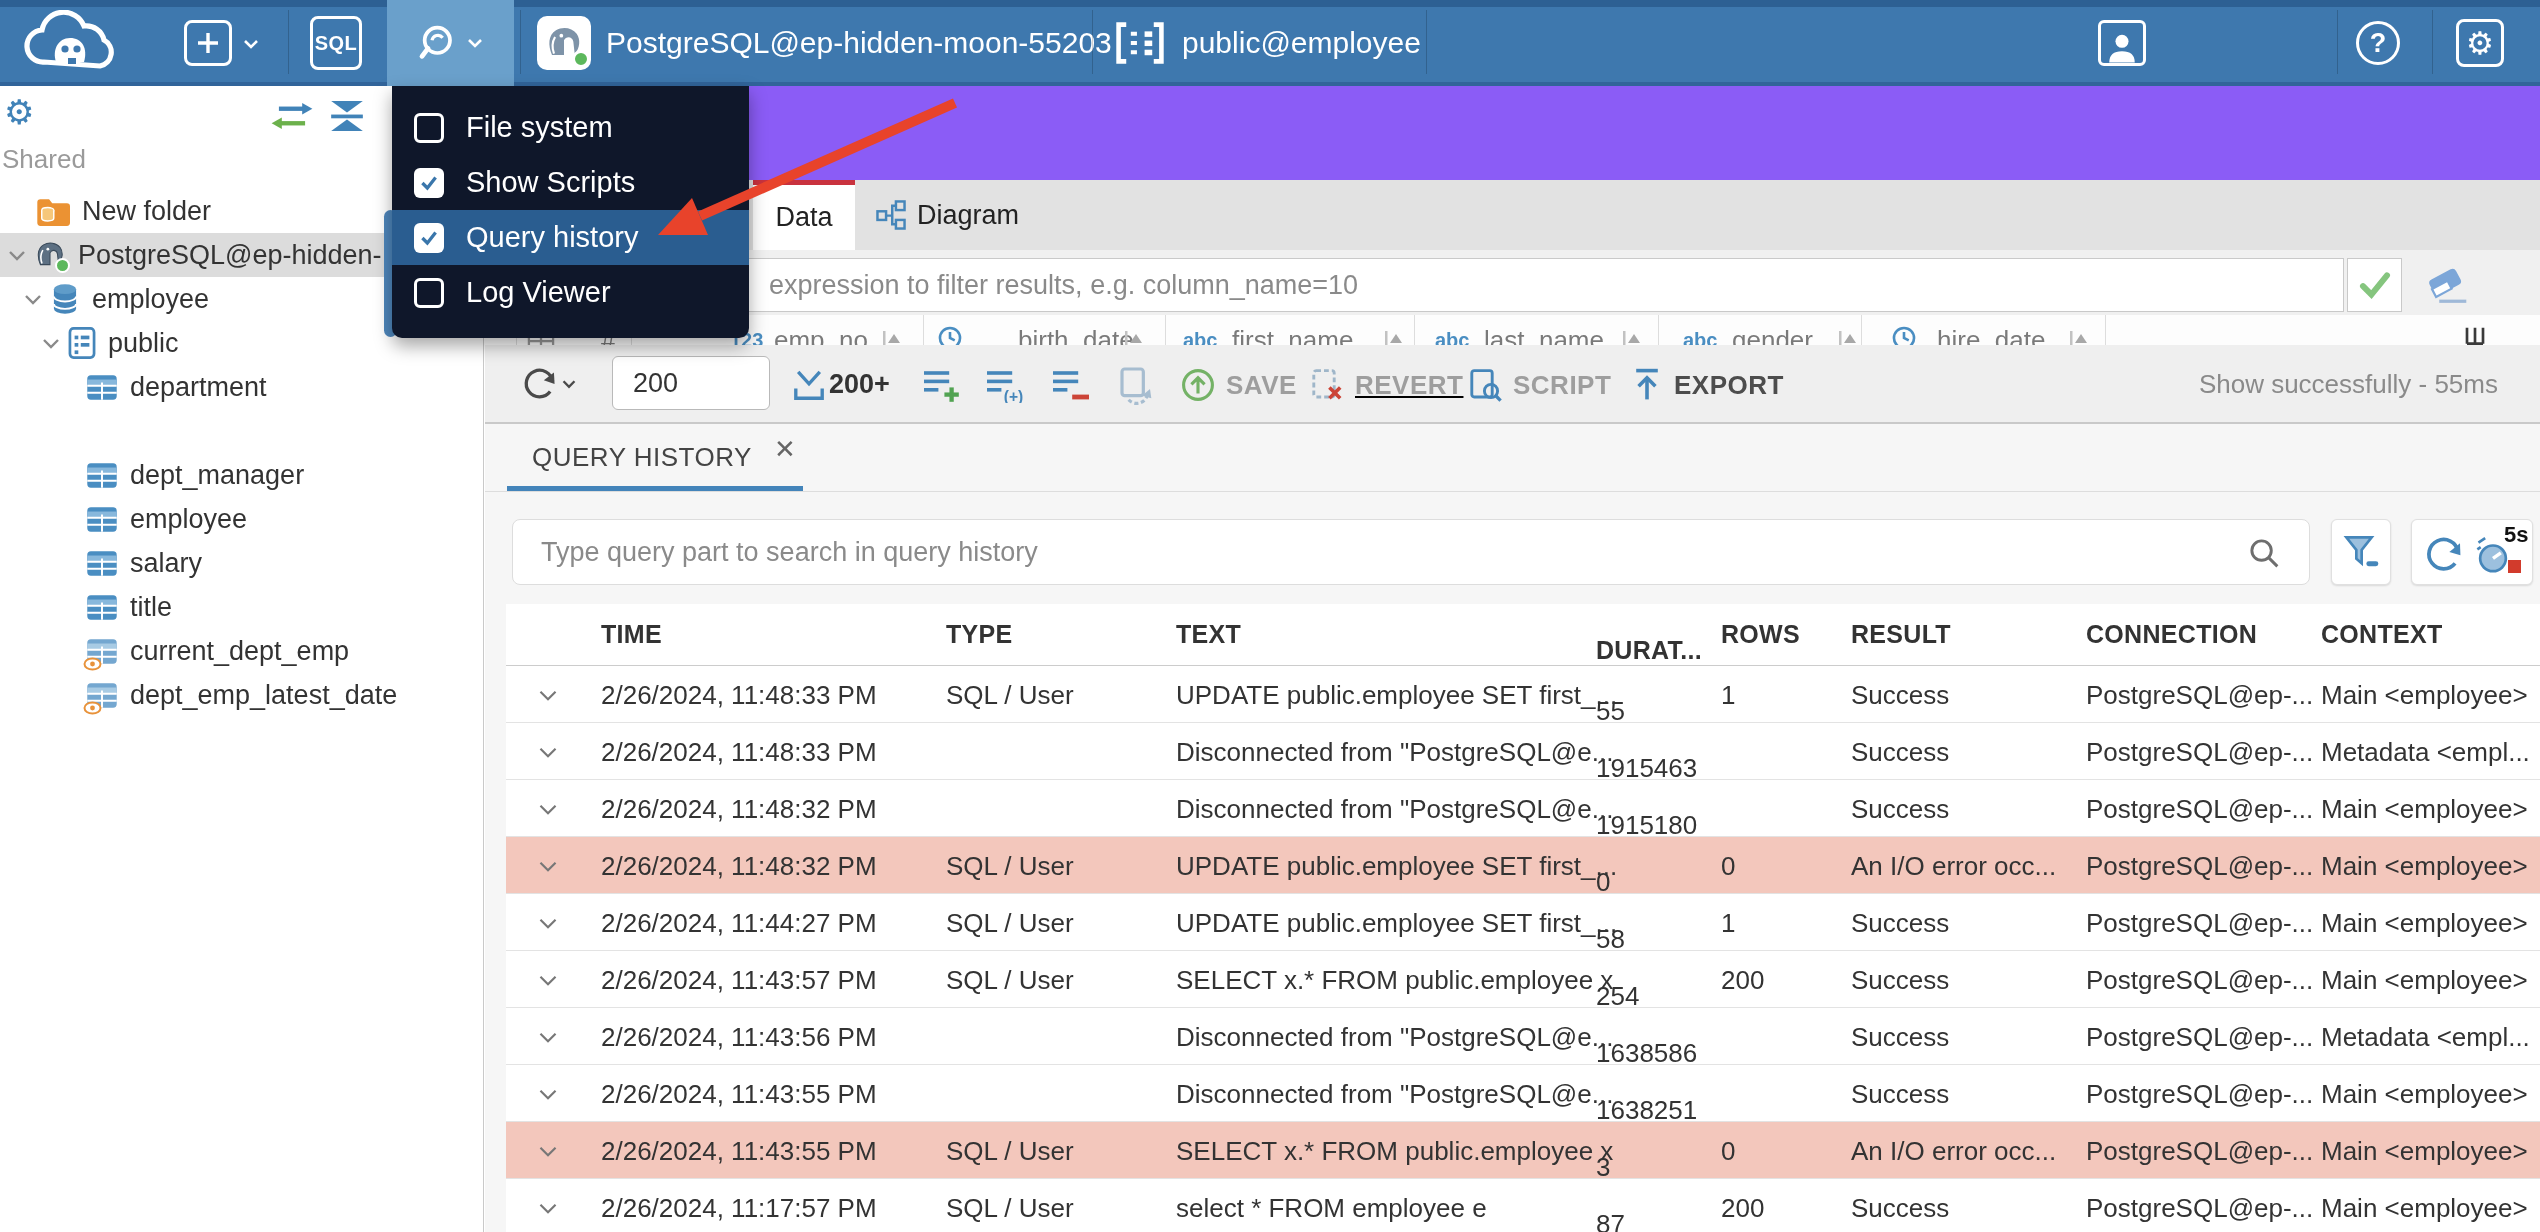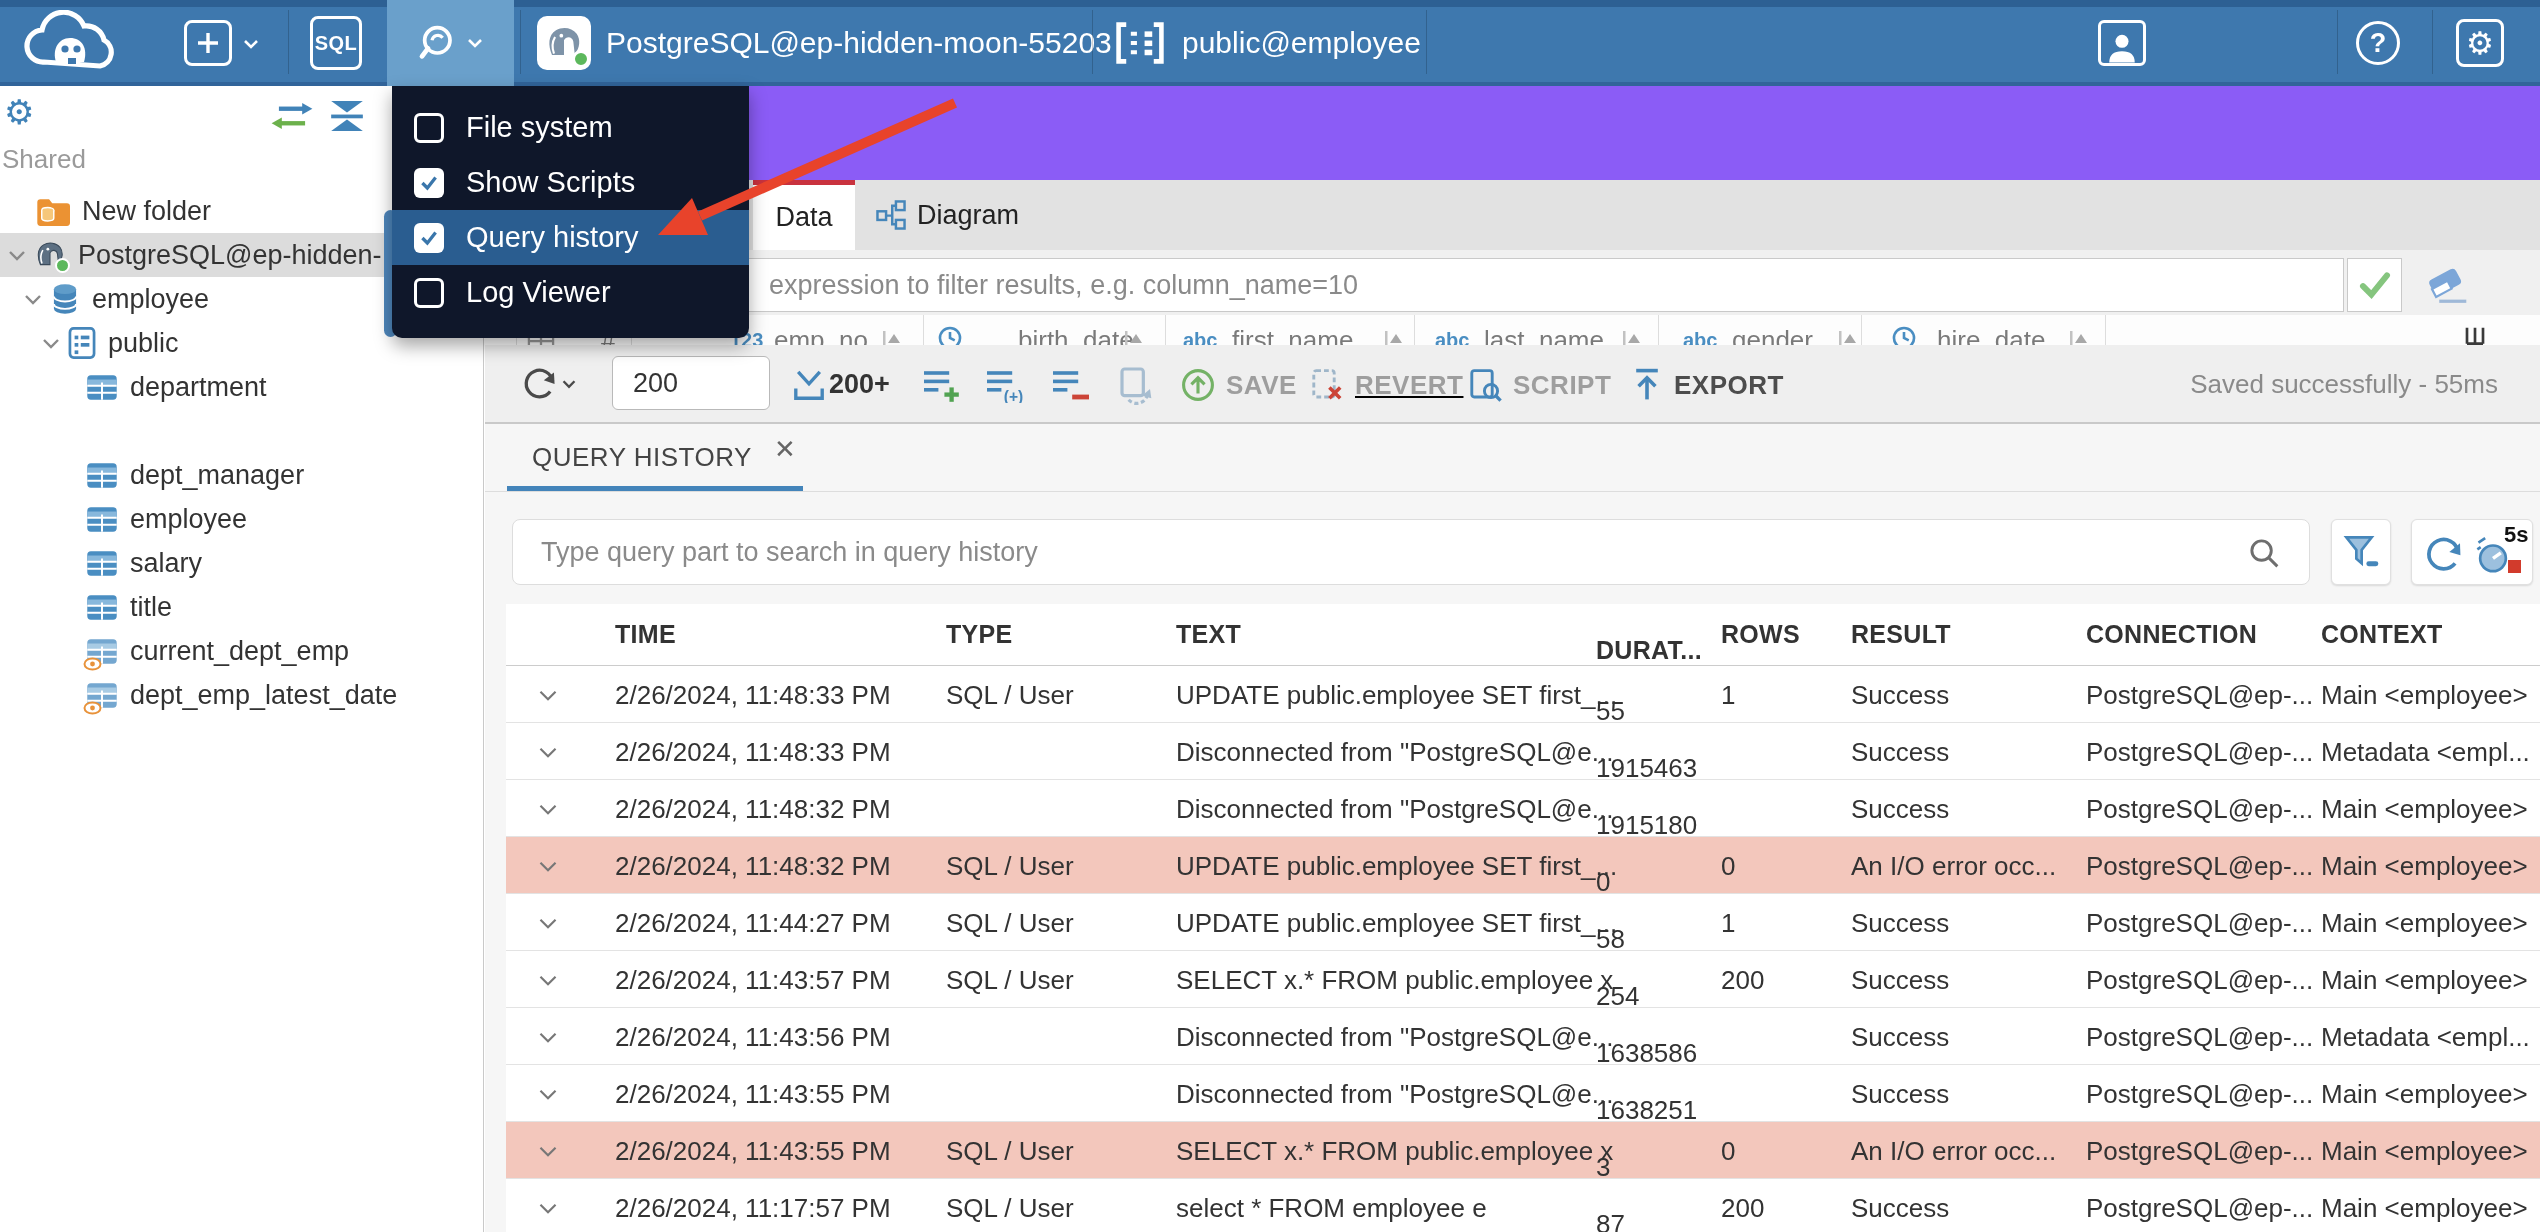--- a/index.html
+++ b/index.html
@@ -575,7 +575,7 @@
         <span class="tool-label dark" style="margin-left:10px;">EXPORT</span>
       </div>
 
-      <span id="tb-status">Saved successfully - 55ms</span>
+      <span id="tb-status">Show successfully - 55ms</span>
     </div>
 
     <div id="panel">

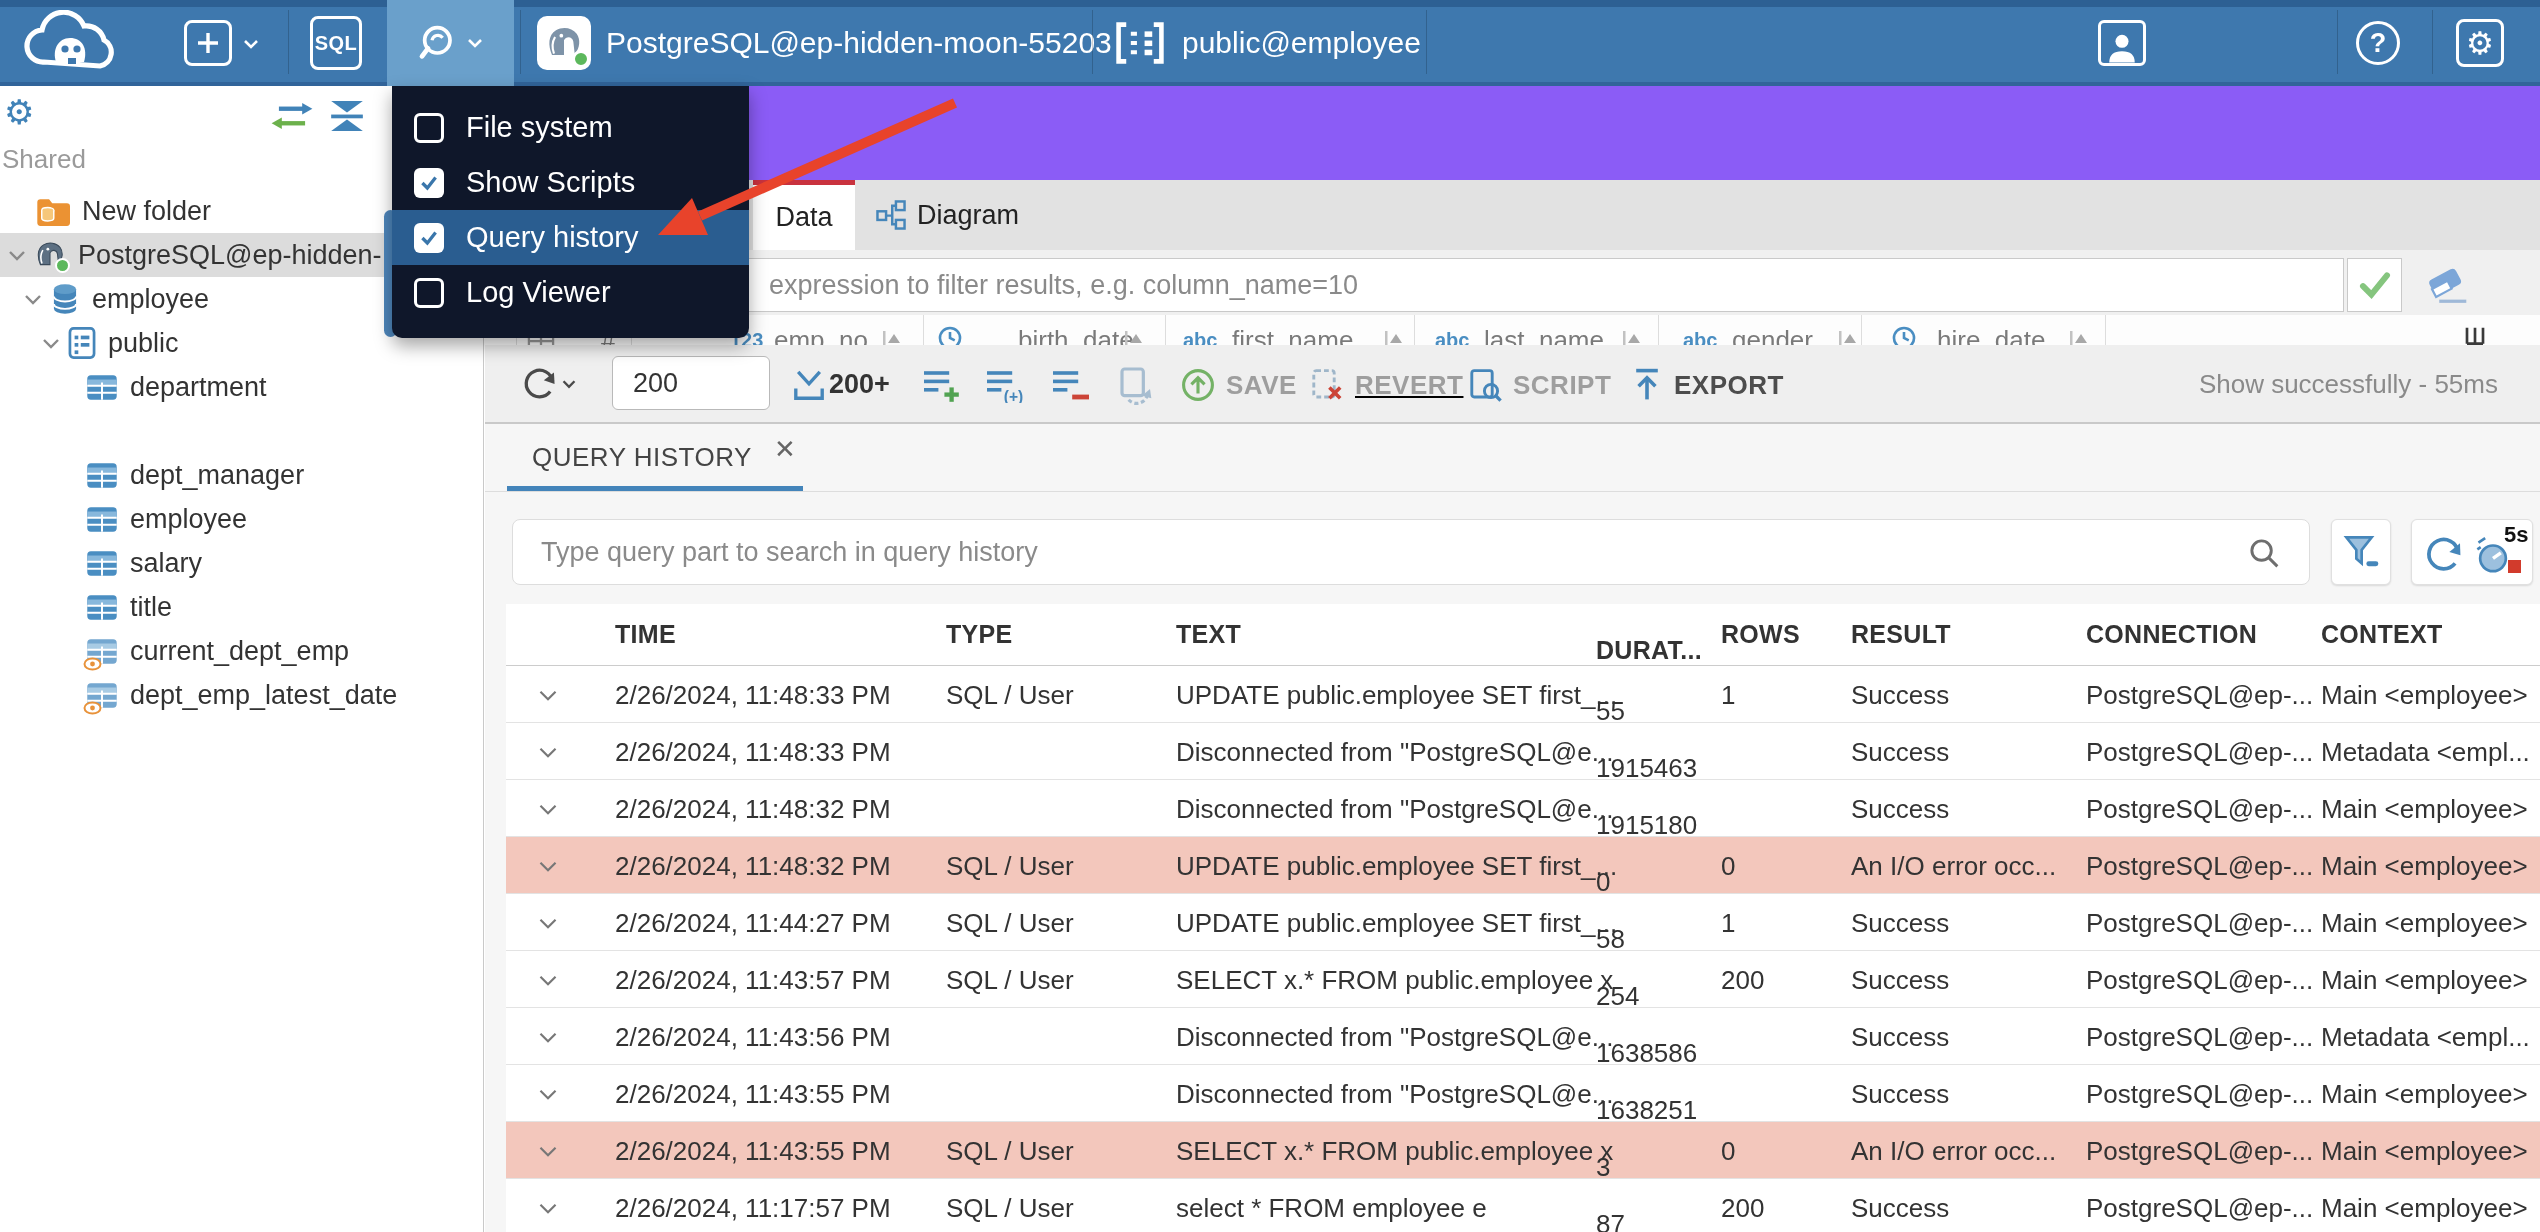--- a/index.html
+++ b/index.html
@@ -85,7 +85,7 @@
   .qh-row.err { background:#f3c7bc; }
   .qh-cell { position:absolute; top:14px; font-size:26px; color:#333; white-space:nowrap; }
   .qh-chev { position:absolute; left:28px; top:15px; }
-  .cx-time{left:109px;} .cx-type{left:440px;} .cx-text{left:670px;} .cx-dur{left:1090px;margin-top:16px;}
+  .cx-time{left:95px;} .cx-type{left:440px;} .cx-text{left:670px;} .cx-dur{left:1090px;margin-top:16px;}
   .cx-rows{left:1215px;} .cx-result{left:1345px;} .cx-conn{left:1580px;} .cx-ctx{left:1815px; width:218px; overflow:hidden;}
 
   

